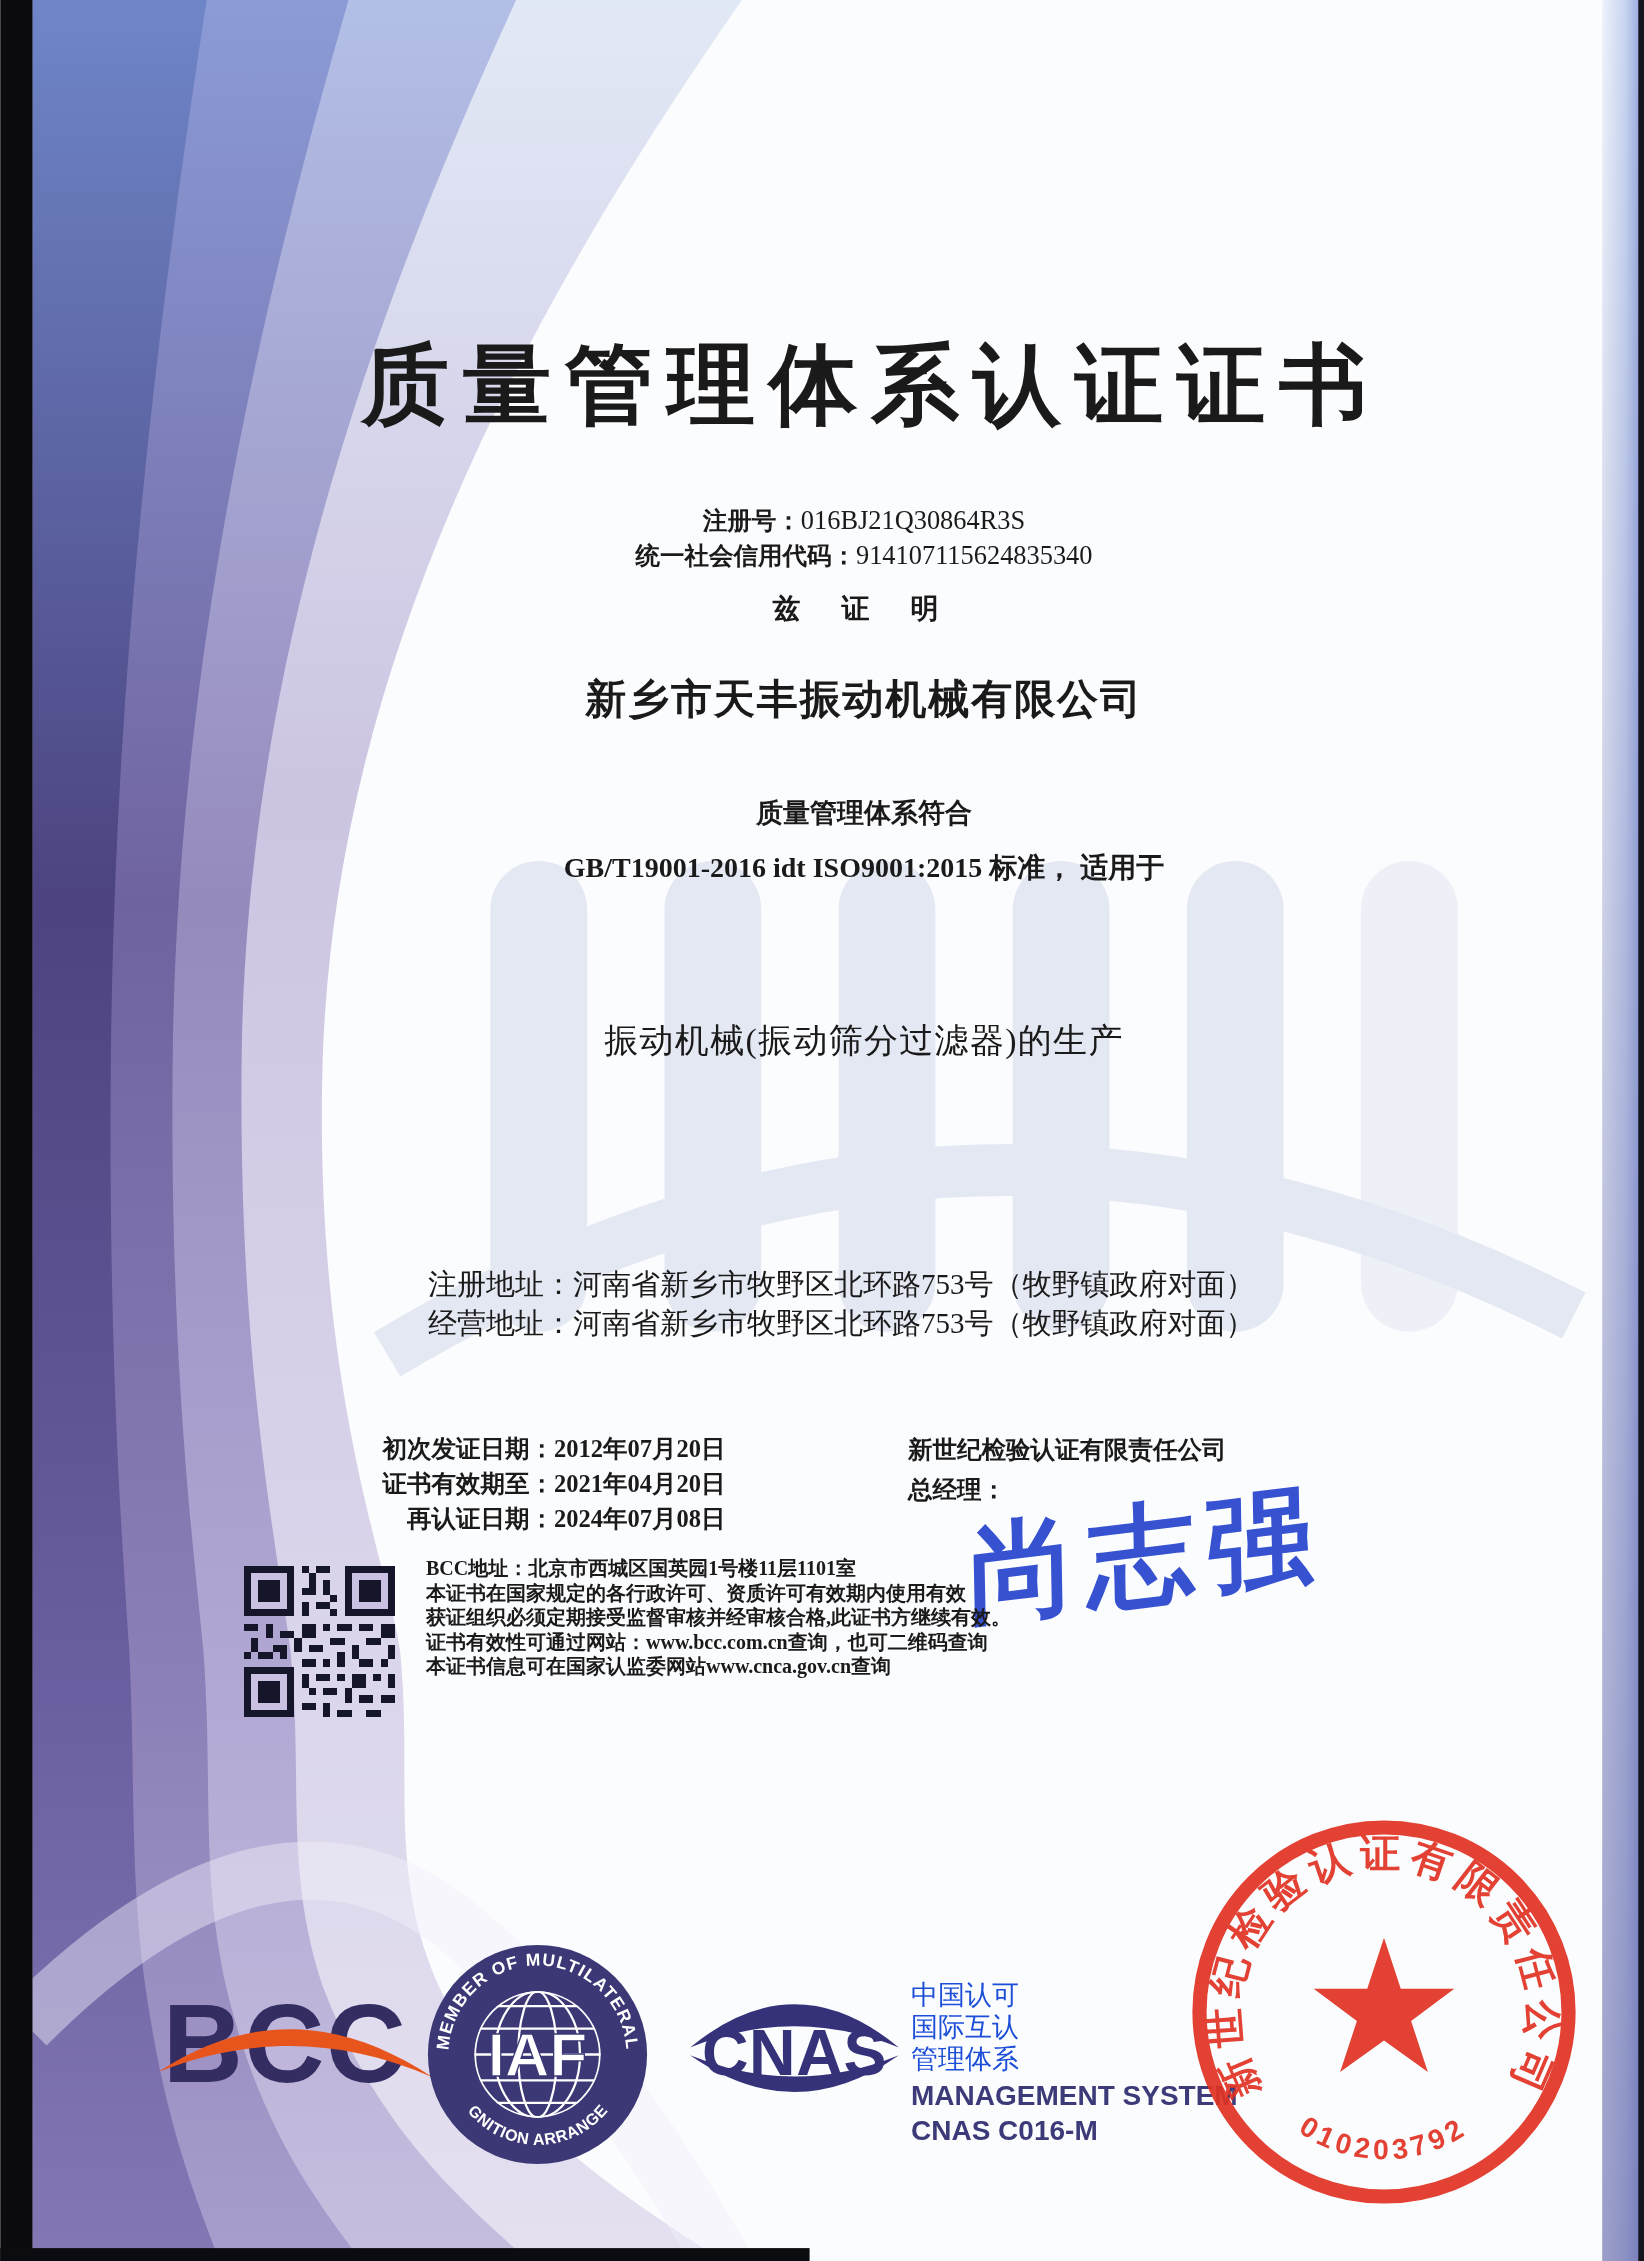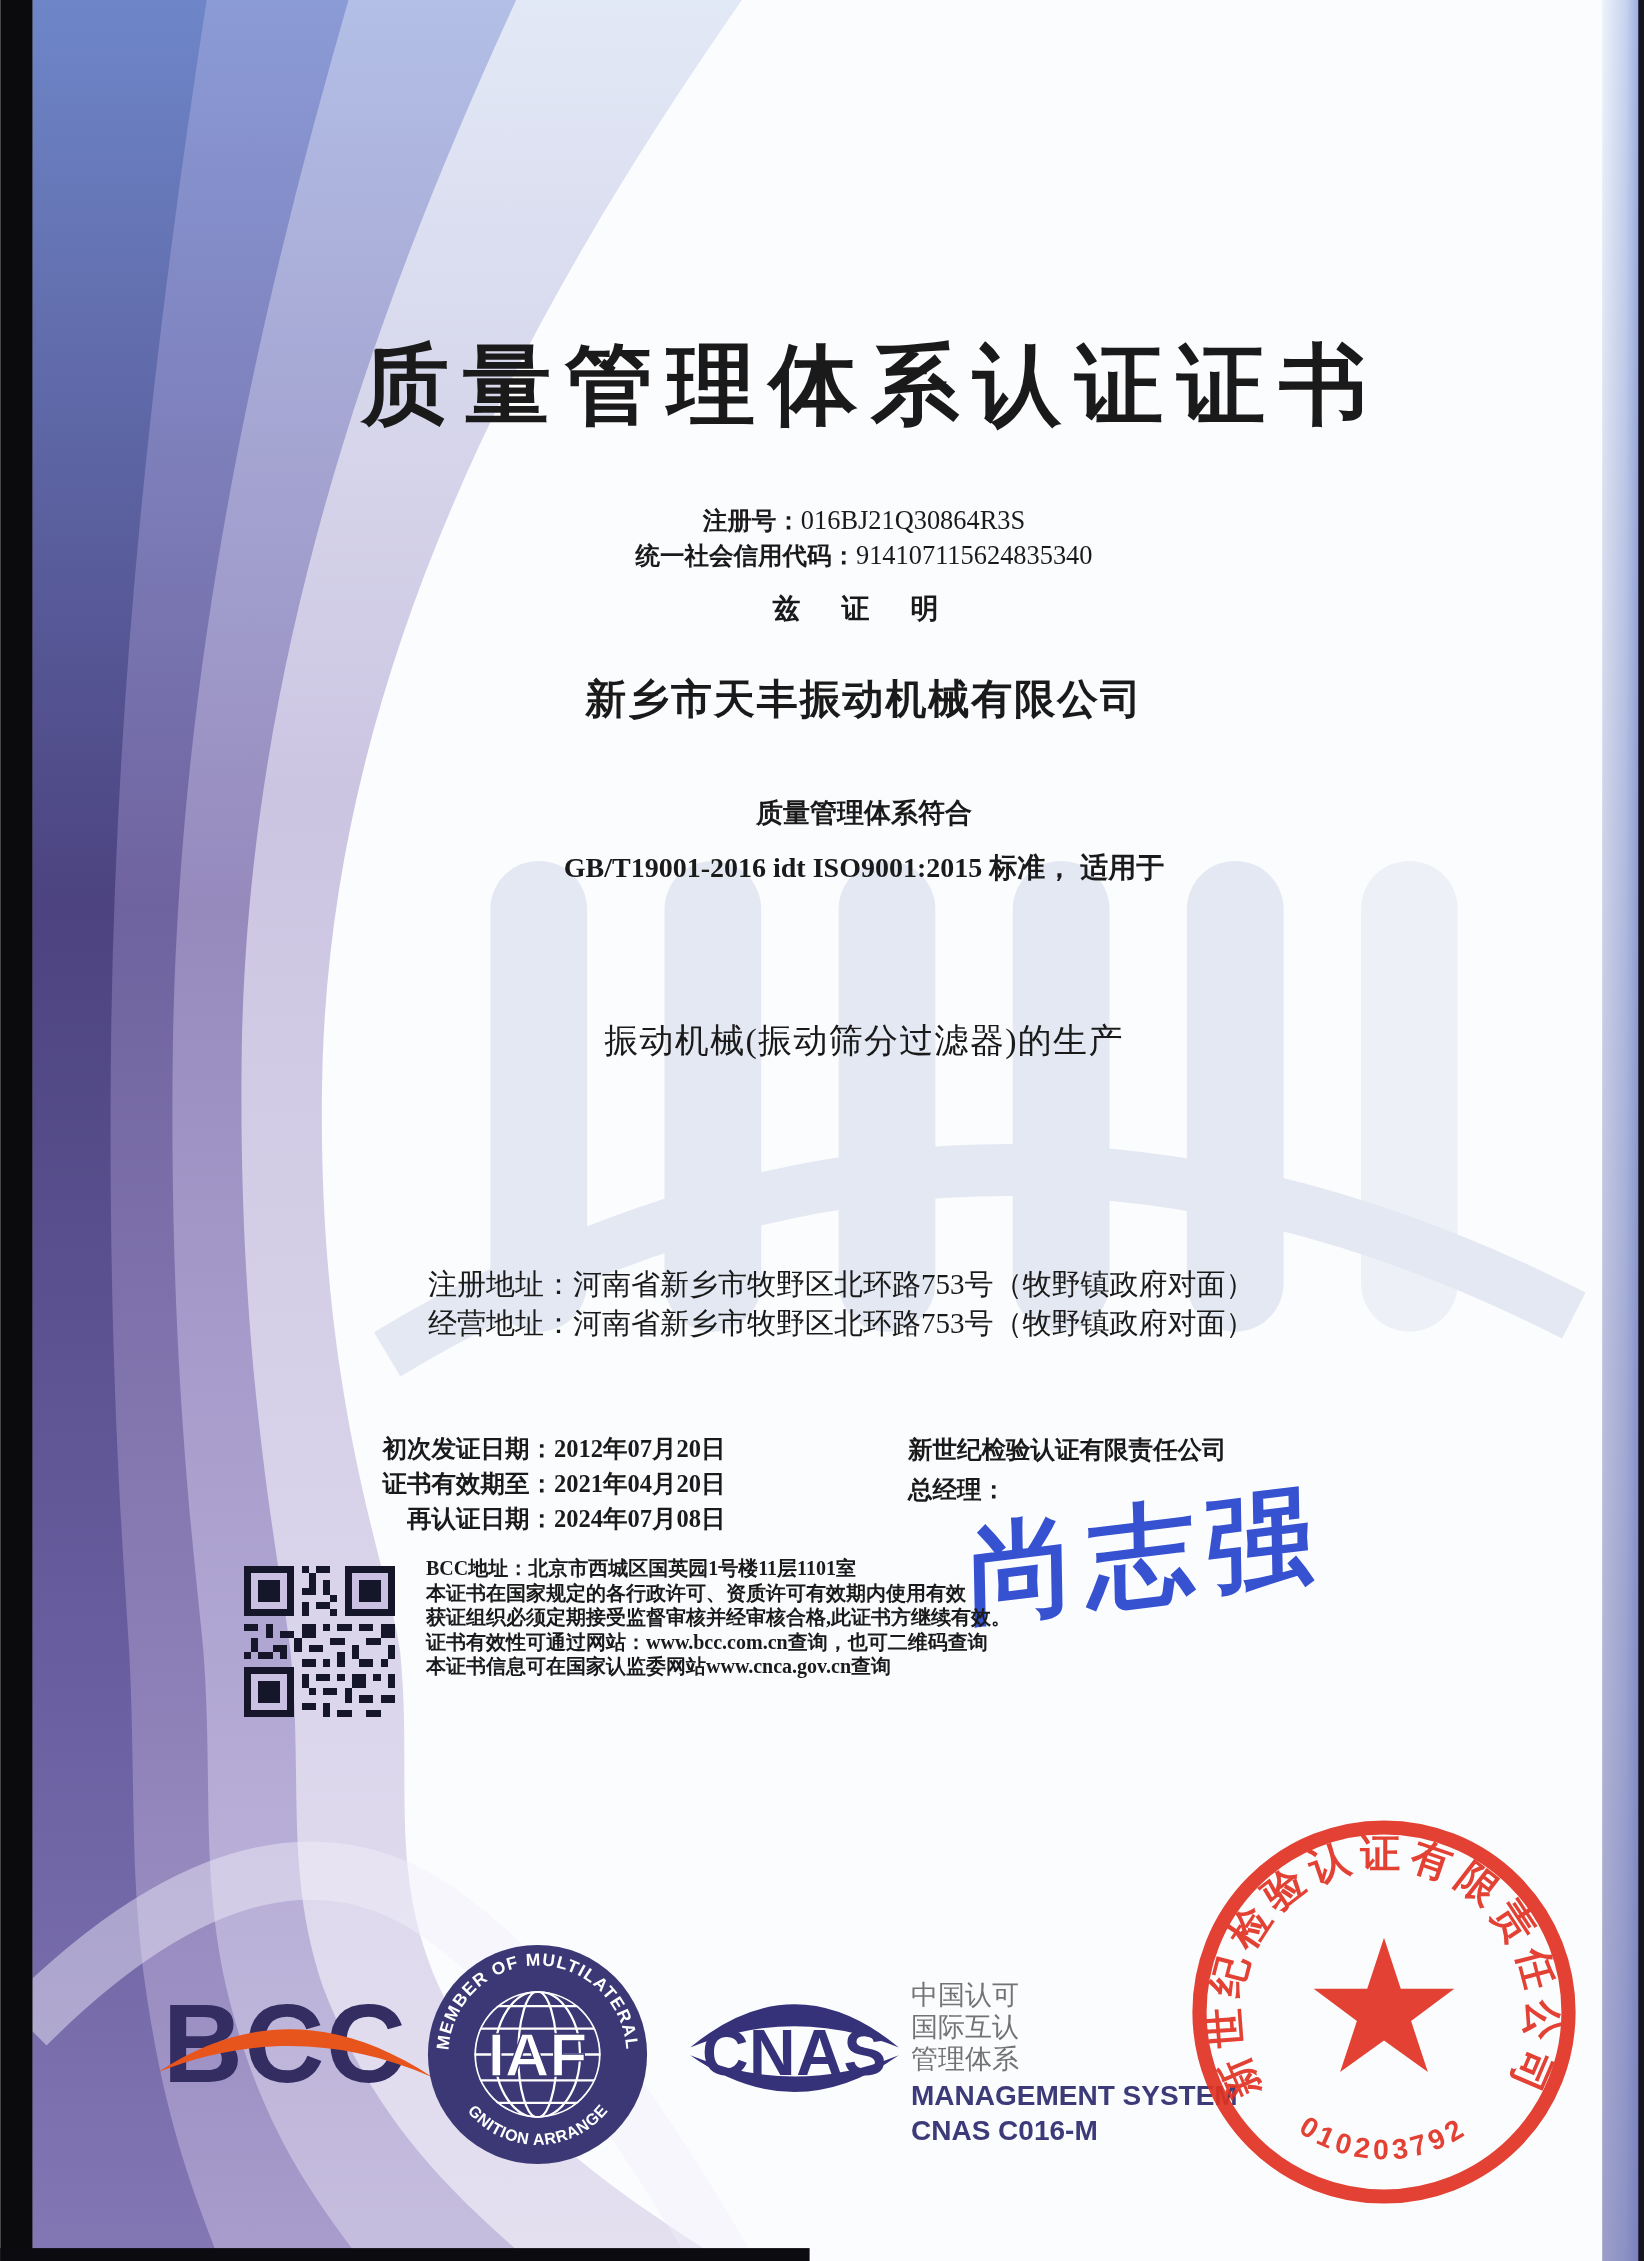--- a/index.html
+++ b/index.html
@@ -25,7 +25,7 @@
   .sig{font-size:108px;color:#2d49cf;transform:rotate(-7deg) skewX(-6deg);
        font-weight:bold;letter-spacing:11.6px;opacity:.95;white-space:nowrap;}
   .fine{font-size:20px;font-weight:600;line-height:24.5px;white-space:nowrap;}
-  .accr-cn{font-size:27px;line-height:32px;color:#737373;font-family:"Liberation Sans",sans-serif;}
+  .accr-cn{font-size:27px;line-height:32px;color:#1d4ed8;font-family:"Liberation Sans",sans-serif;}
   .accr-en{font-size:28px;line-height:35px;color:#3c3a78;font-weight:bold;
            font-family:"Liberation Sans",sans-serif;white-space:nowrap;}
   svg text{font-family:"Liberation Sans",sans-serif;}

